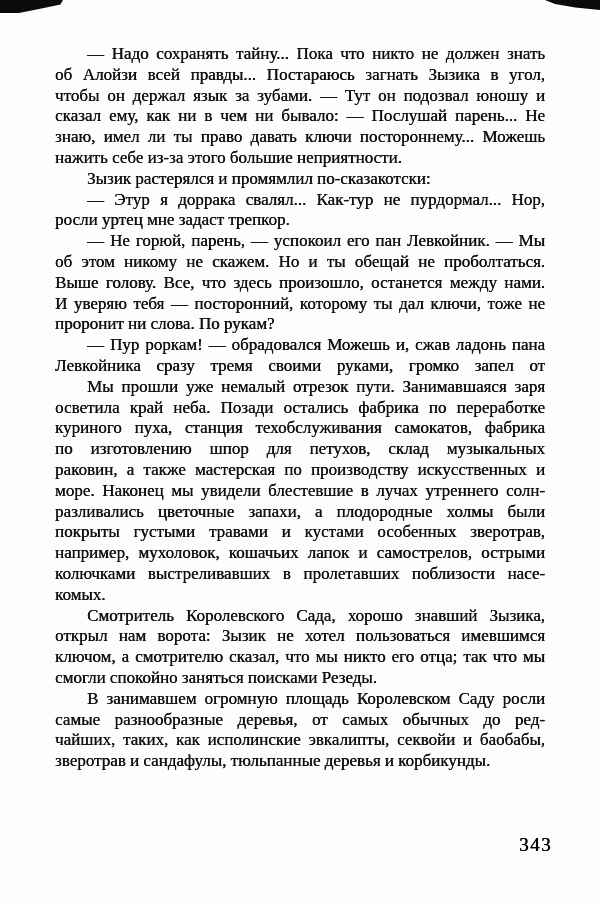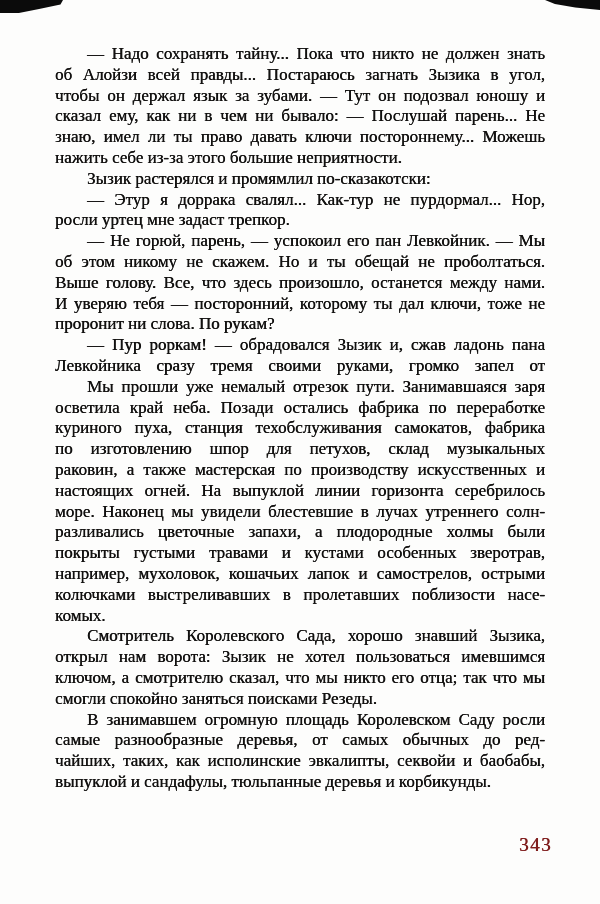--- a/index.html
+++ b/index.html
@@ -105,7 +105,7 @@
         <div class="line last">проронит ни слова. По рукам?</div>
       </div>
       <div class="paragraph">
-        <div class="line first">— Пур роркам! — обрадовался Зызик и, сжав ладонь пана</div>
+        <div class="line first">— Пур роркам! — обрадовался Можешь и, сжав ладонь пана</div>
         <div class="line">Левкойника сразу тремя своими руками, громко запел от</div>
       </div>
       <div class="paragraph">

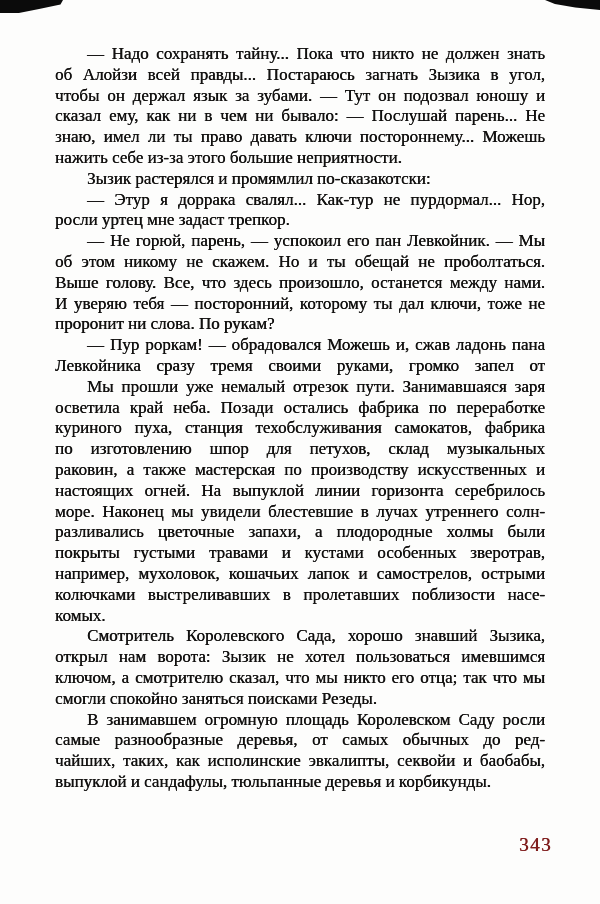--- a/index.html
+++ b/index.html
@@ -114,7 +114,6 @@
         <div class="line">куриного пуха, станция техобслуживания самокатов, фабрика</div>
         <div class="line">по изготовлению шпор для петухов, склад музыкальных</div>
         <div class="line">раковин, а также мастерская по производству искусственных и</div>
-        <div class="line">настоящих огней. На выпуклой линии горизонта серебрилось</div>
         <div class="line">море. Наконец мы увидели блестевшие в лучах утреннего солн-</div>
         <div class="line">разливались цветочные запахи, а плодородные холмы были</div>
         <div class="line">покрыты густыми травами и кустами особенных зверотрав,</div>

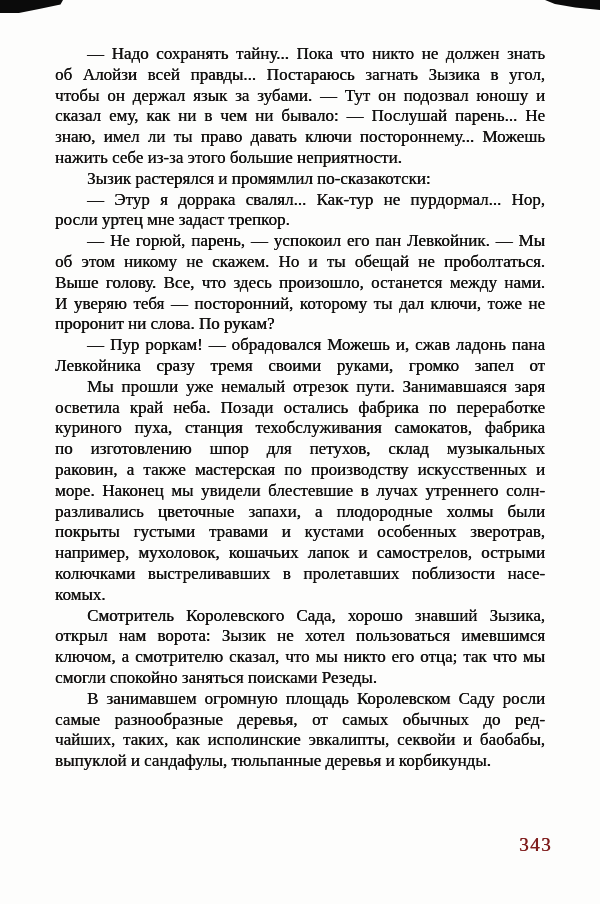--- a/index.html
+++ b/index.html
@@ -131,7 +131,7 @@
         <div class="line first">В занимавшем огромную площадь Королевском Саду росли</div>
         <div class="line">самые разнообразные деревья, от самых обычных до ред-</div>
         <div class="line">чайших, таких, как исполинские эвкалипты, секвойи и баобабы,</div>
-        <div class="line last">выпуклой и сандафулы, тюльпанные деревья и корбикунды.</div>
+        <div class="line last">зверотрав и сандафулы, тюльпанные деревья и корбикунды.</div>
       </div>
     </main>
 

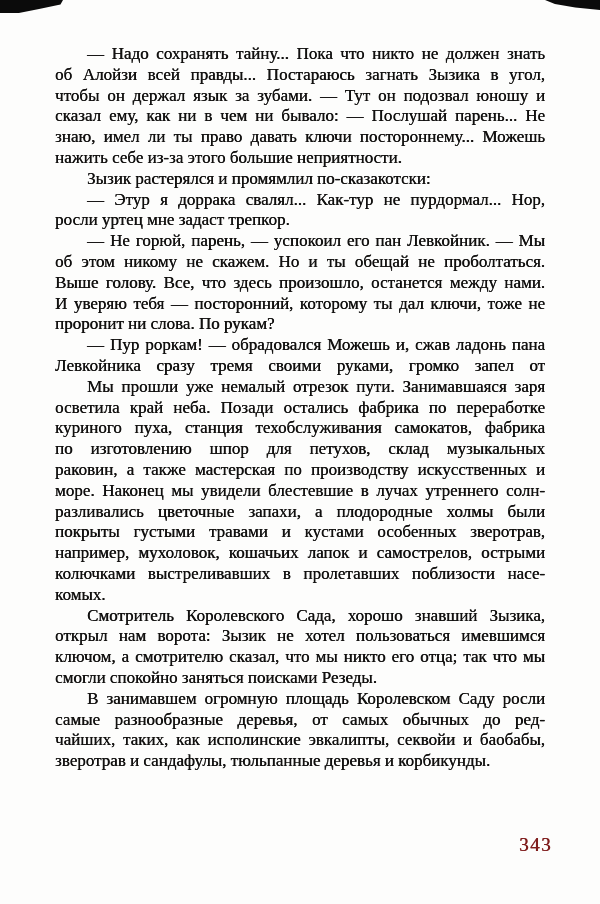--- a/index.html
+++ b/index.html
@@ -50,7 +50,7 @@
     position: absolute;
     top: 834px;
     right: 48px;
-    color: #7f1d1d;
+    color: #000000;
     font-size: 19px;
     letter-spacing: 1.5px;
     text-shadow: 0.4px 0 0 currentColor;

